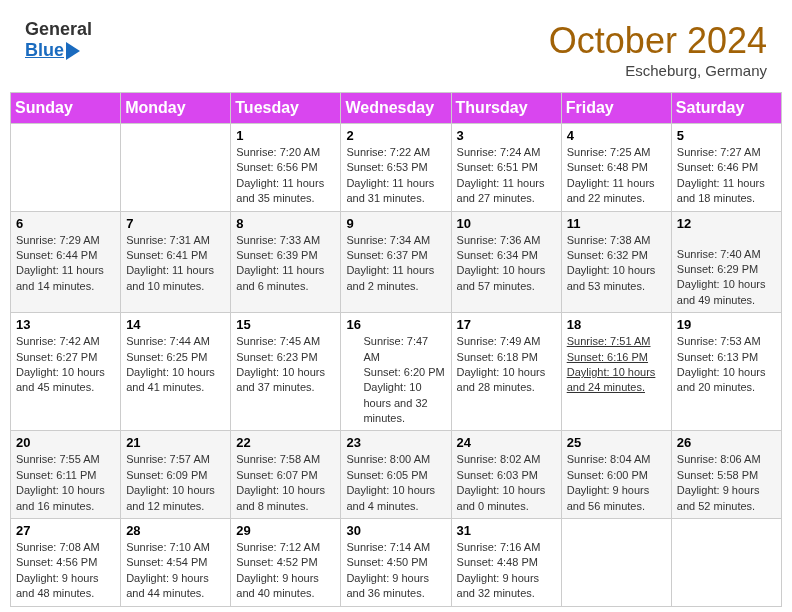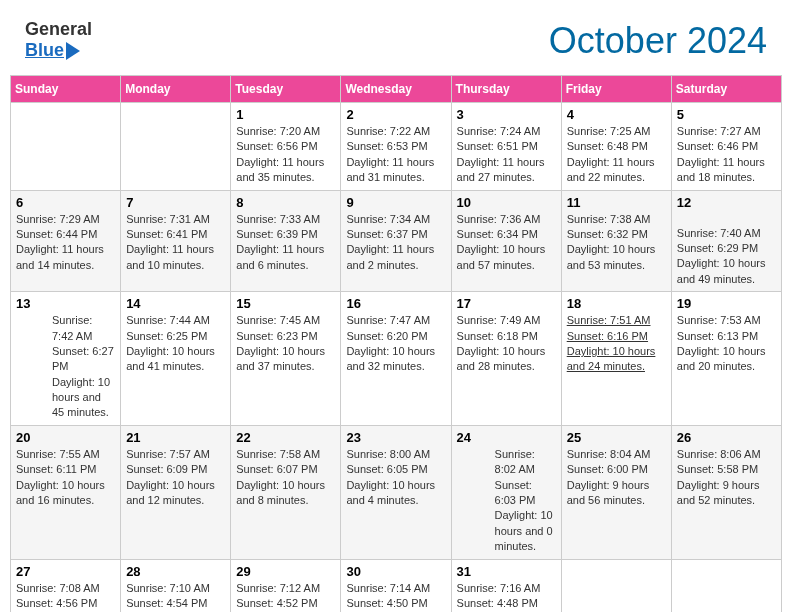--- a/index.html
+++ b/index.html
@@ -43,7 +43,7 @@
     .month-title {
       font-size: 36px;
       font-weight: normal;
-      color: #0369a1;
+      color: #a16207;
     }
     .location {
       font-size: 15px;

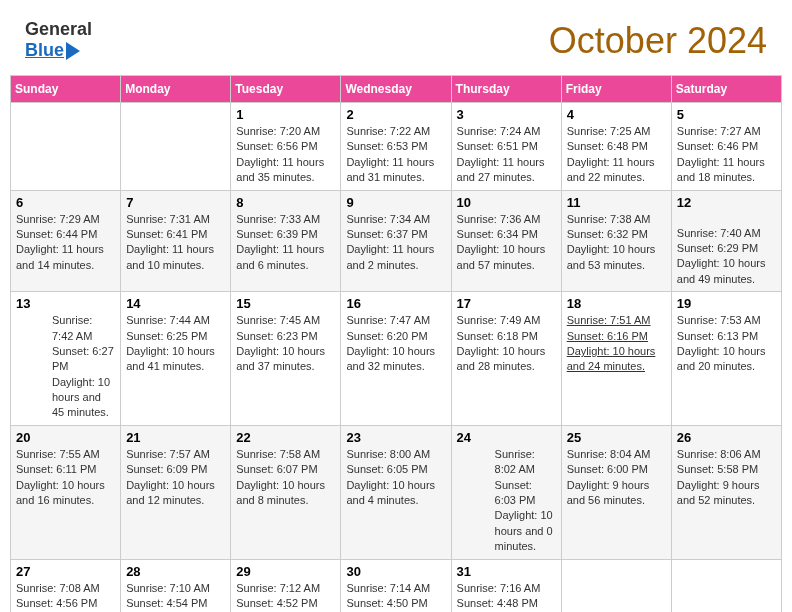--- a/index.html
+++ b/index.html
@@ -106,6 +106,7 @@
   </div>
   <div class="title-section">
     <div class="month-title">October 2024</div>
+    <div class="location">Escheburg, Germany</div>
   </div>
 </div>
 

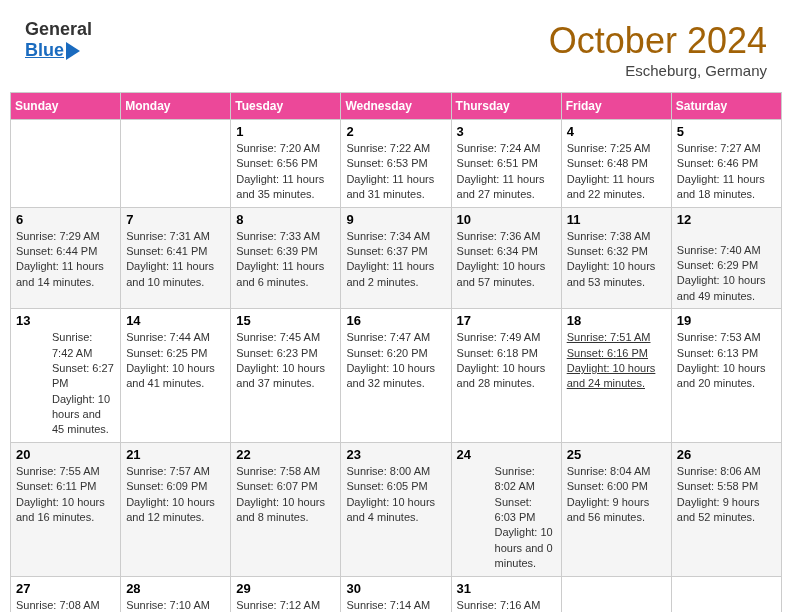--- a/index.html
+++ b/index.html
@@ -56,12 +56,12 @@
       font-size: 11px;
     }
     .calendar th {
-      background-color: #ec4899;
+      background-color: #d946ef;
       color: #fff;
       padding: 6px 4px;
       text-align: left;
       font-weight: bold;
-      font-size: 12px;
+      font-size: 16px;
       border: 1px solid #ccc;
     }
     .calendar td {

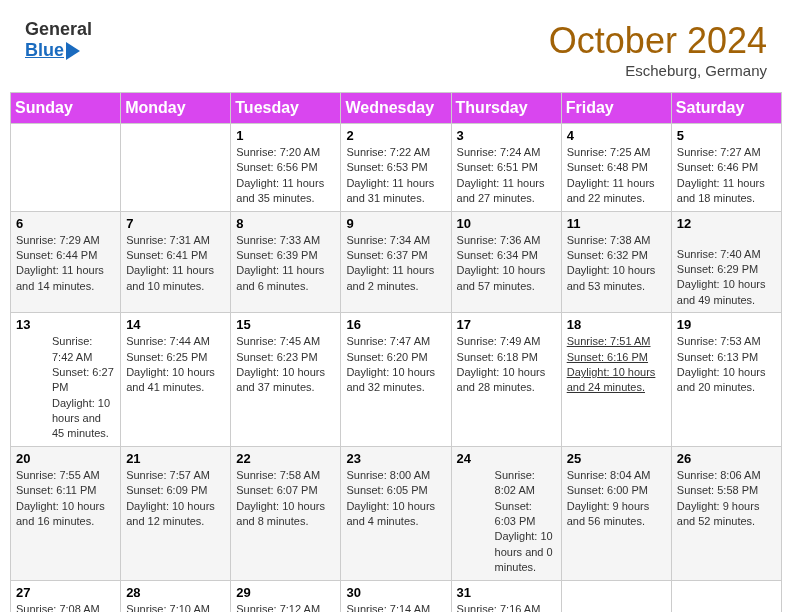--- a/index.html
+++ b/index.html
@@ -204,7 +204,7 @@
       <tr>
         <td>
           <span class="day-number">13</span>
-          <div class="day-info" style="white-space: pre-line; margin-left: 36px;">Sunrise: 7:42 AM
+          <div class="day-info" style="white-space: pre-line;">Sunrise: 7:42 AM
 Sunset: 6:27 PM
 Daylight: 10 hours and 45 minutes.</div>
         </td>

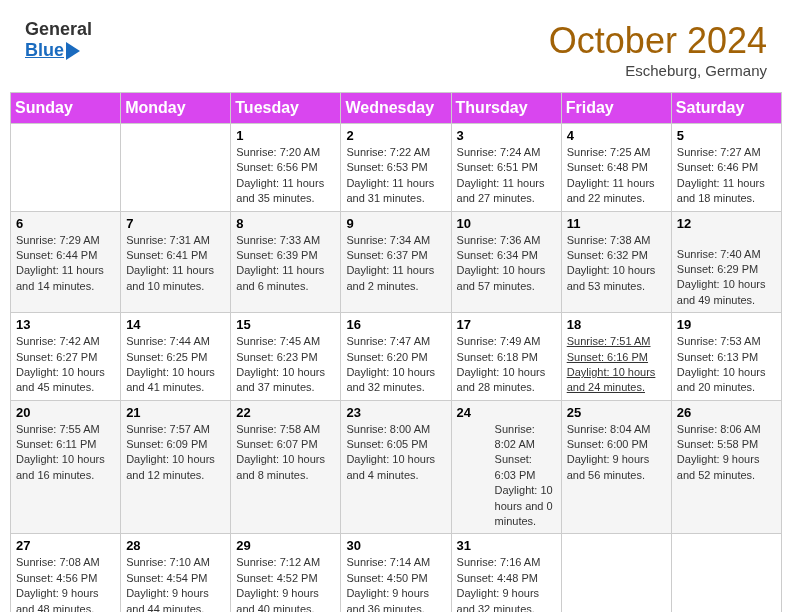--- a/index.html
+++ b/index.html
@@ -222,7 +222,7 @@
         </td>
         <td>
           <span class="day-number">16</span>
-          <div class="day-info" style="white-space: pre-line;">Sunrise: 7:47 AM
+          <div class="day-info" style="white-space: pre-line; margin-left: 17px;">Sunrise: 7:47 AM
 Sunset: 6:20 PM
 Daylight: 10 hours and 32 minutes.</div>
         </td>

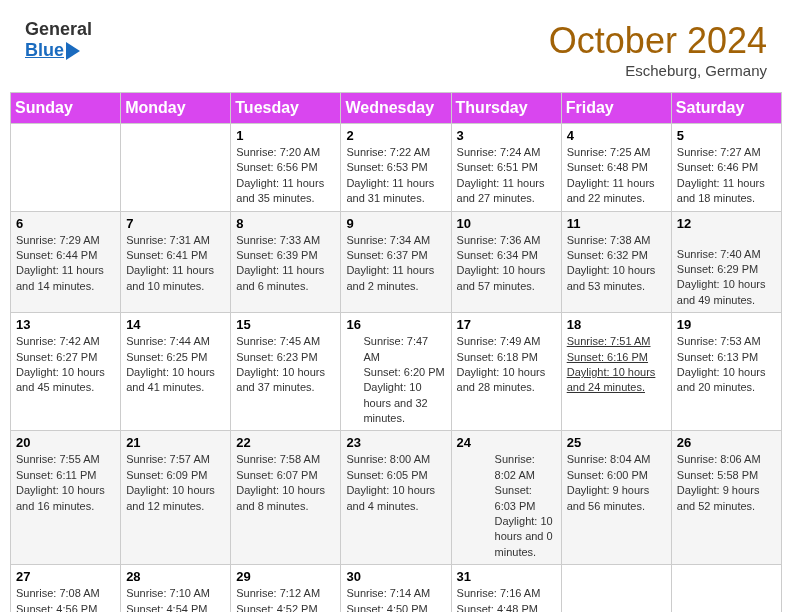--- a/index.html
+++ b/index.html
@@ -272,7 +272,7 @@
         </td>
         <td>
           <span class="day-number">24</span>
-          <div class="day-info" style="white-space: pre-line; margin-left: 38px;">Sunrise: 8:02 AM
+          <div class="day-info" style="white-space: pre-line;">Sunrise: 8:02 AM
 Sunset: 6:03 PM
 Daylight: 10 hours and 0 minutes.</div>
         </td>

